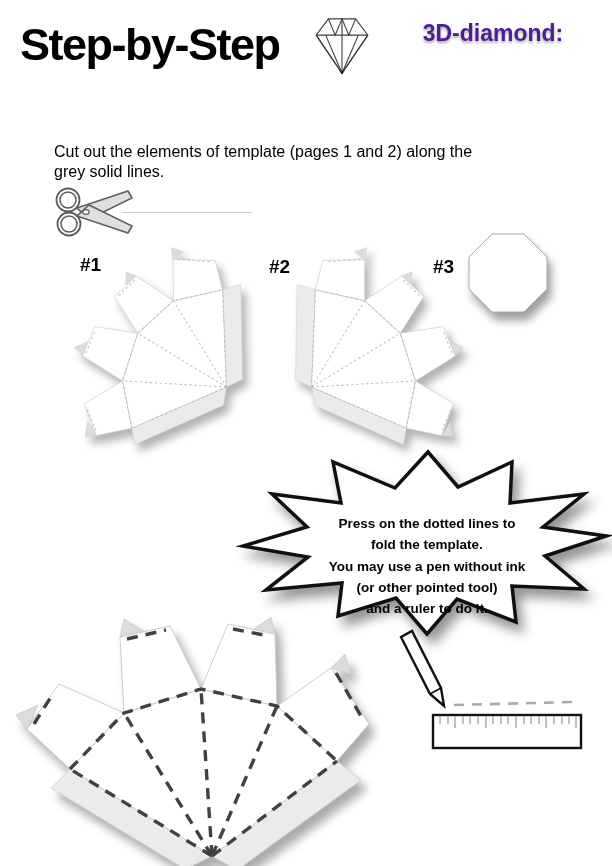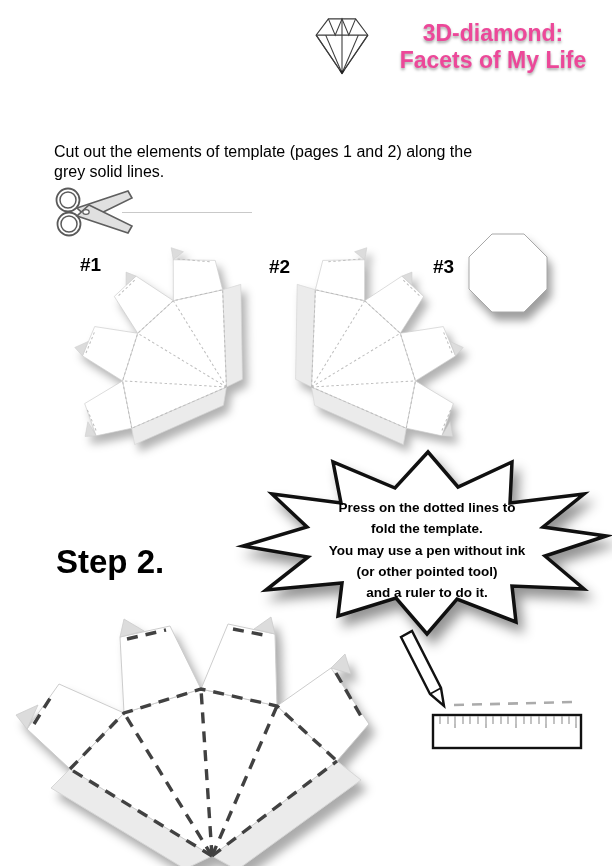--- a/index.html
+++ b/index.html
@@ -40,6 +40,7 @@
 
 <div class="page">
 
+  <div class="abs h1-title" style="left:20px;top:22px;">Step-by-Step</div>
 
   <svg class="abs" style="left:308px;top:12px;" width="68" height="64" viewBox="0 0 100 94">
     <g fill="none" stroke="#3c3c3c" stroke-width="1.6">

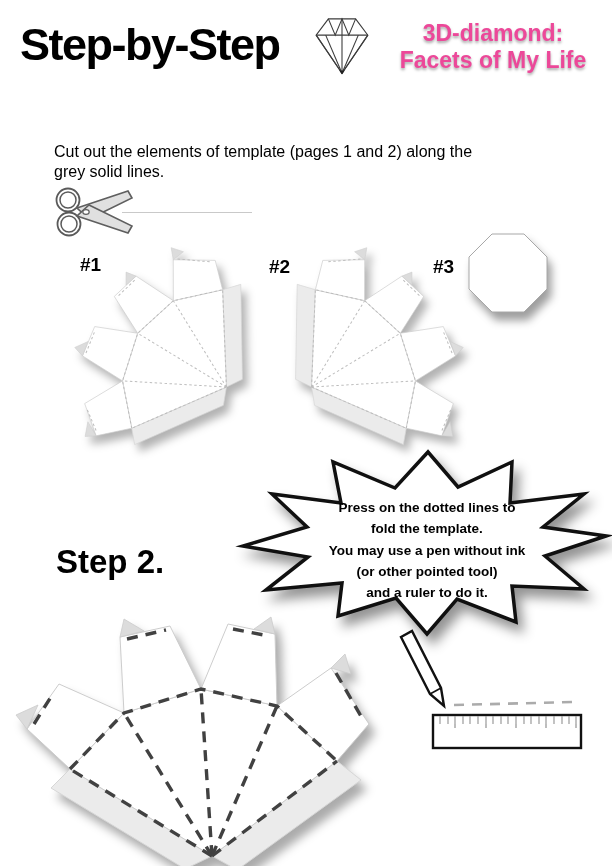--- a/index.html
+++ b/index.html
@@ -11,7 +11,7 @@
   
   .h1-title{font-size:45px;font-weight:bold;letter-spacing:-1.5px;line-height:1;}
   .brand{width:218px;text-align:center;font-size:23px;font-weight:bold;line-height:1.18;
-         color:#ec4899;text-shadow:0 2px 3px rgba(0,0,0,0.35);}
+         color:#4c1d95;text-shadow:0 2px 3px rgba(0,0,0,0.35);}
   
   .step-heading{font-size:33px;font-weight:bold;line-height:1;}
   .instruction{font-size:16px;font-weight:normal;line-height:1.25;white-space:pre-line;width:540px;}

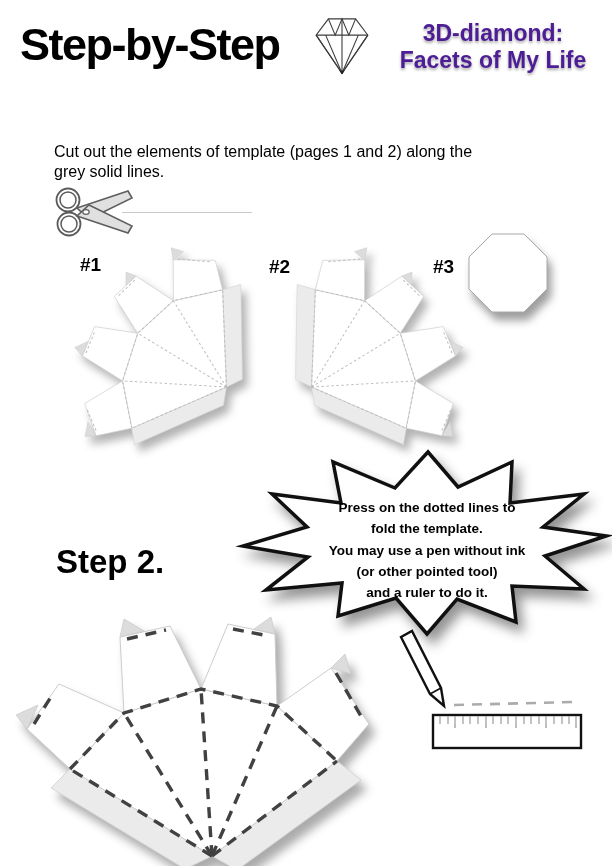--- a/index.html
+++ b/index.html
@@ -59,7 +59,6 @@
 
   <div class="abs brand" style="left:384px;top:20px;">
     <div>3D-diamond:</div>
-    <div>Facets of My Life</div>
   </div>
 
 

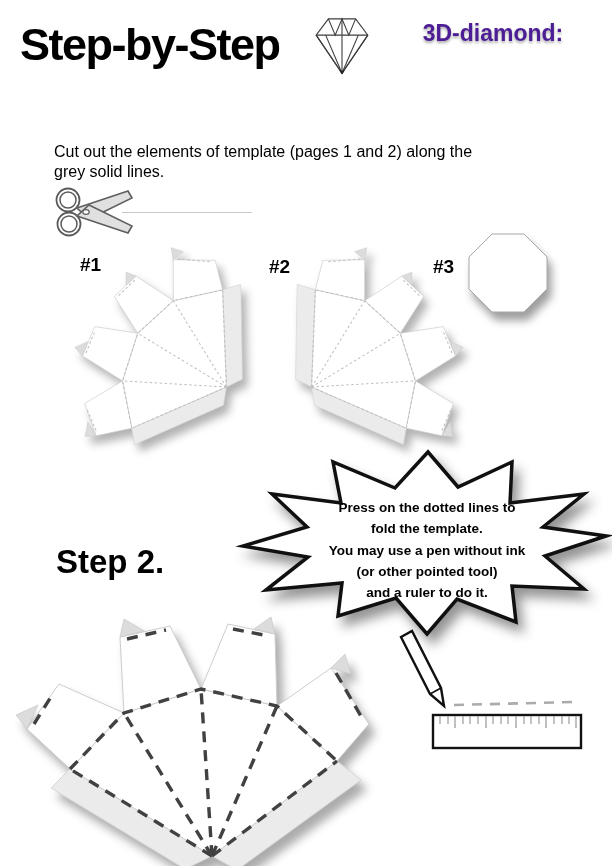--- a/index.html
+++ b/index.html
@@ -31,7 +31,7 @@
   .burst-wrap{filter:drop-shadow(6px 9px 6px rgba(0,0,0,0.42));}
   .burst{fill:#ffffff;stroke:#101010;stroke-width:3.5;stroke-linejoin:miter;stroke-miterlimit:8;}
   .burst-note{width:258px;text-align:center;font-size:13.5px;font-weight:bold;
-              line-height:1.58;white-space:pre-line;}
+              line-height:1.58;white-space:pre-line;margin-top:16px;}
   .cut-line{height:0;border-top:1.5px solid #c9c9c9;}
   .tool-outline{fill:#ffffff;stroke:#111111;stroke-width:2.4;stroke-linejoin:miter;}
 </style>

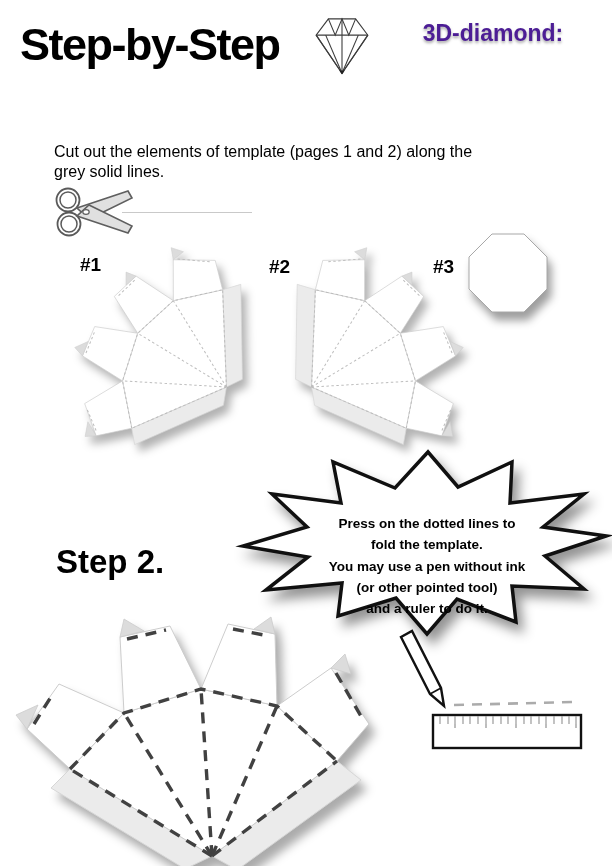--- a/index.html
+++ b/index.html
@@ -142,7 +142,6 @@
     <polygon points="85,61 62,84 30,84 7,61 7,29 30,6 62,6 85,29" fill="#ffffff" stroke="#a8a8a8" stroke-width="1"></polygon>
   </svg>
 
-  <div class="abs step-heading" style="left:56px;top:545px;">Step 2.</div>
 
   <div class="abs burst-wrap" style="left:0;top:0;">
     <svg class="abs" style="left:0;top:0;" width="612" height="866" viewBox="0 0 612 866">

